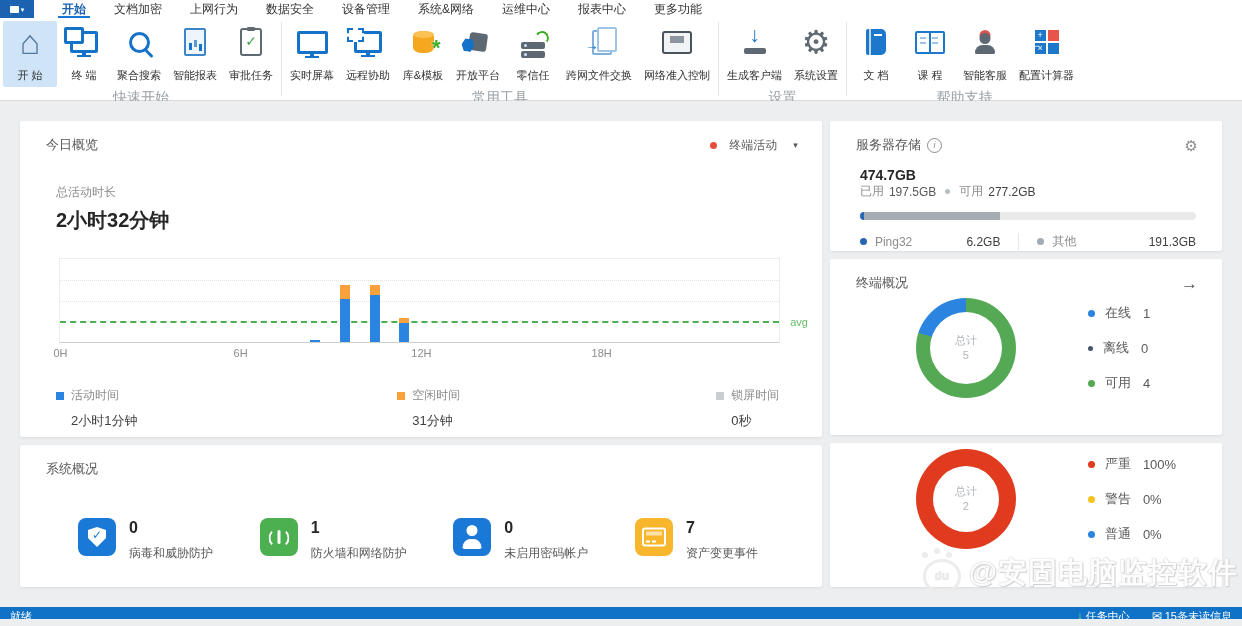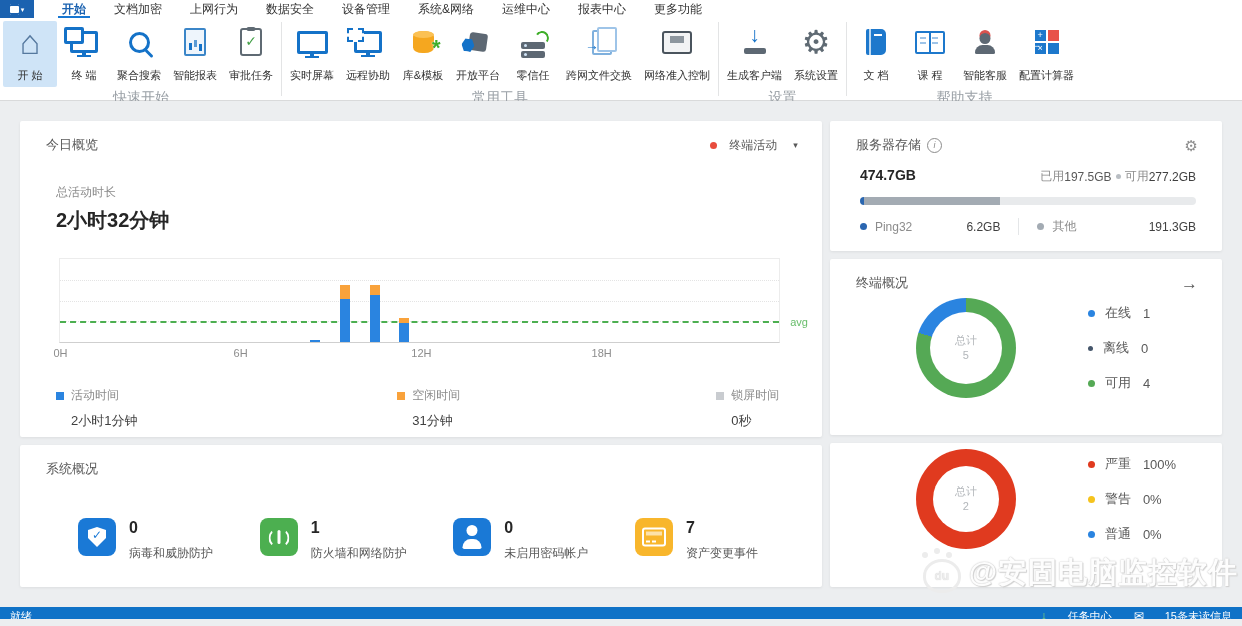--- a/index.html
+++ b/index.html
@@ -138,7 +138,7 @@
   .info-i::before{content:"i";}
   .gear-g{font-size:15px;color:#8c8c8c;cursor:pointer;line-height:1;}
   .gear-g::before{content:"⚙";}
-  .st-row{display:flex;justify-content:space-between;align-items:baseline;padding:13px 26px 0 30px;font-size:12px;}
+  .st-row{display:flex;justify-content:space-between;align-items:baseline;padding:13px 26px 0 30px;font-size:12px;flex-direction:column;}
   .st-total{font-size:14px;font-weight:bold;color:#262626;}
   .st-used{color:#8c8c8c;display:flex;align-items:center;}
   .st-used .v{color:#595959;}

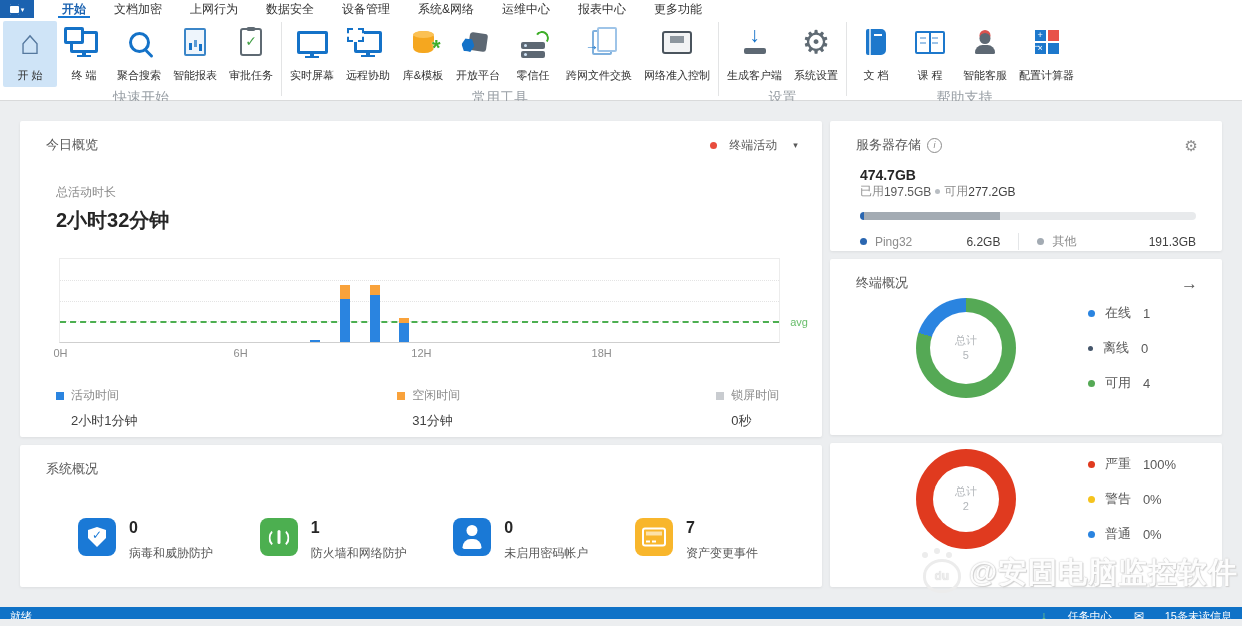--- a/index.html
+++ b/index.html
@@ -140,7 +140,7 @@
   .gear-g::before{content:"⚙";}
   .st-row{display:flex;justify-content:space-between;align-items:baseline;padding:13px 26px 0 30px;font-size:12px;flex-direction:column;}
   .st-total{font-size:14px;font-weight:bold;color:#262626;}
-  .st-used{color:#8c8c8c;display:flex;align-items:center;}
+  .st-used{color:#8c8c8c;display:flex;align-items:center;gap:5px;}
   .st-used .v{color:#595959;}
   .st-used .v2{color:#404040;}
   .st-sep{width:5px;height:5px;border-radius:50%;background:#b9bec3;margin:0 4px;}

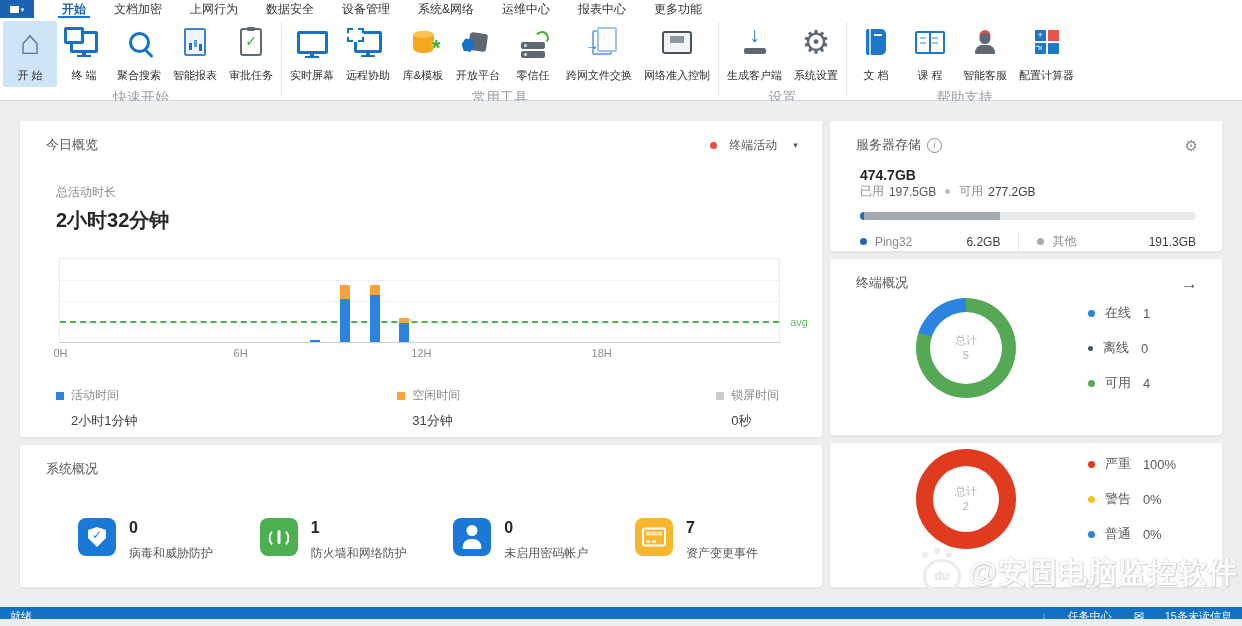--- a/index.html
+++ b/index.html
@@ -177,7 +177,7 @@
   
   .statusbar{height:18px;background:#0f72c7;color:#fff;font-size:11px;display:flex;align-items:center;padding:0 10px;box-sizing:border-box;}
   .sb-right{margin-left:auto;display:flex;align-items:center;gap:22px;}
-  .sb-item{display:flex;align-items:center;gap:21px;cursor:pointer;}
+  .sb-item{display:flex;align-items:center;gap:3px;cursor:pointer;}
   .sb-dl::before{content:"↓";color:#8ae06e;font-weight:bold;font-size:12px;}
   .sb-mail::before{content:"✉";color:#fff;font-size:12px;}
 </style>

